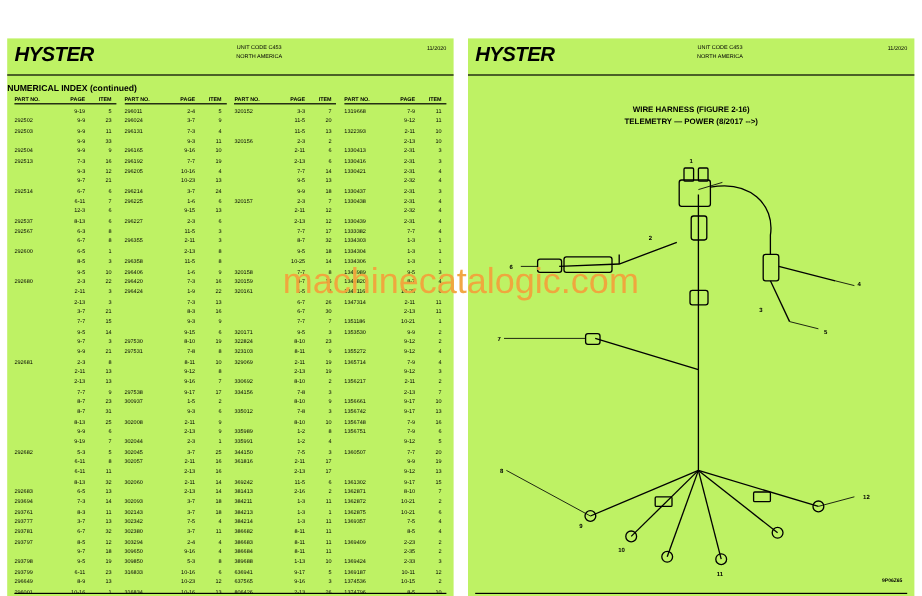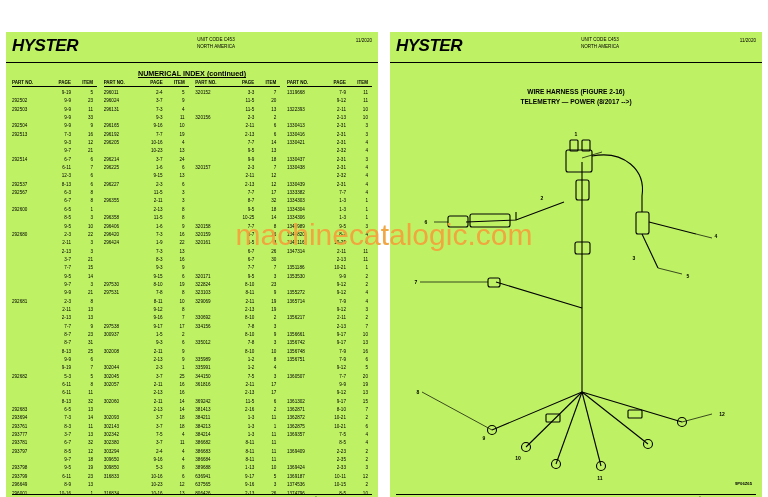--- a/index.html
+++ b/index.html
@@ -16,7 +16,7 @@
   .hdr-right{position:absolute;right:6px;top:6px;font-size:4.6px;}
 
   
-  .title{text-align:center;font-size:7.2px;font-weight:bold;margin-top:6px;text-decoration:underline;}
+  .title{font-size:7.2px;font-weight:bold;margin-top:6px;}
   .title2{text-align:center;font-size:6.6px;font-weight:bold;line-height:10px;margin-top:24px;}
 
   

